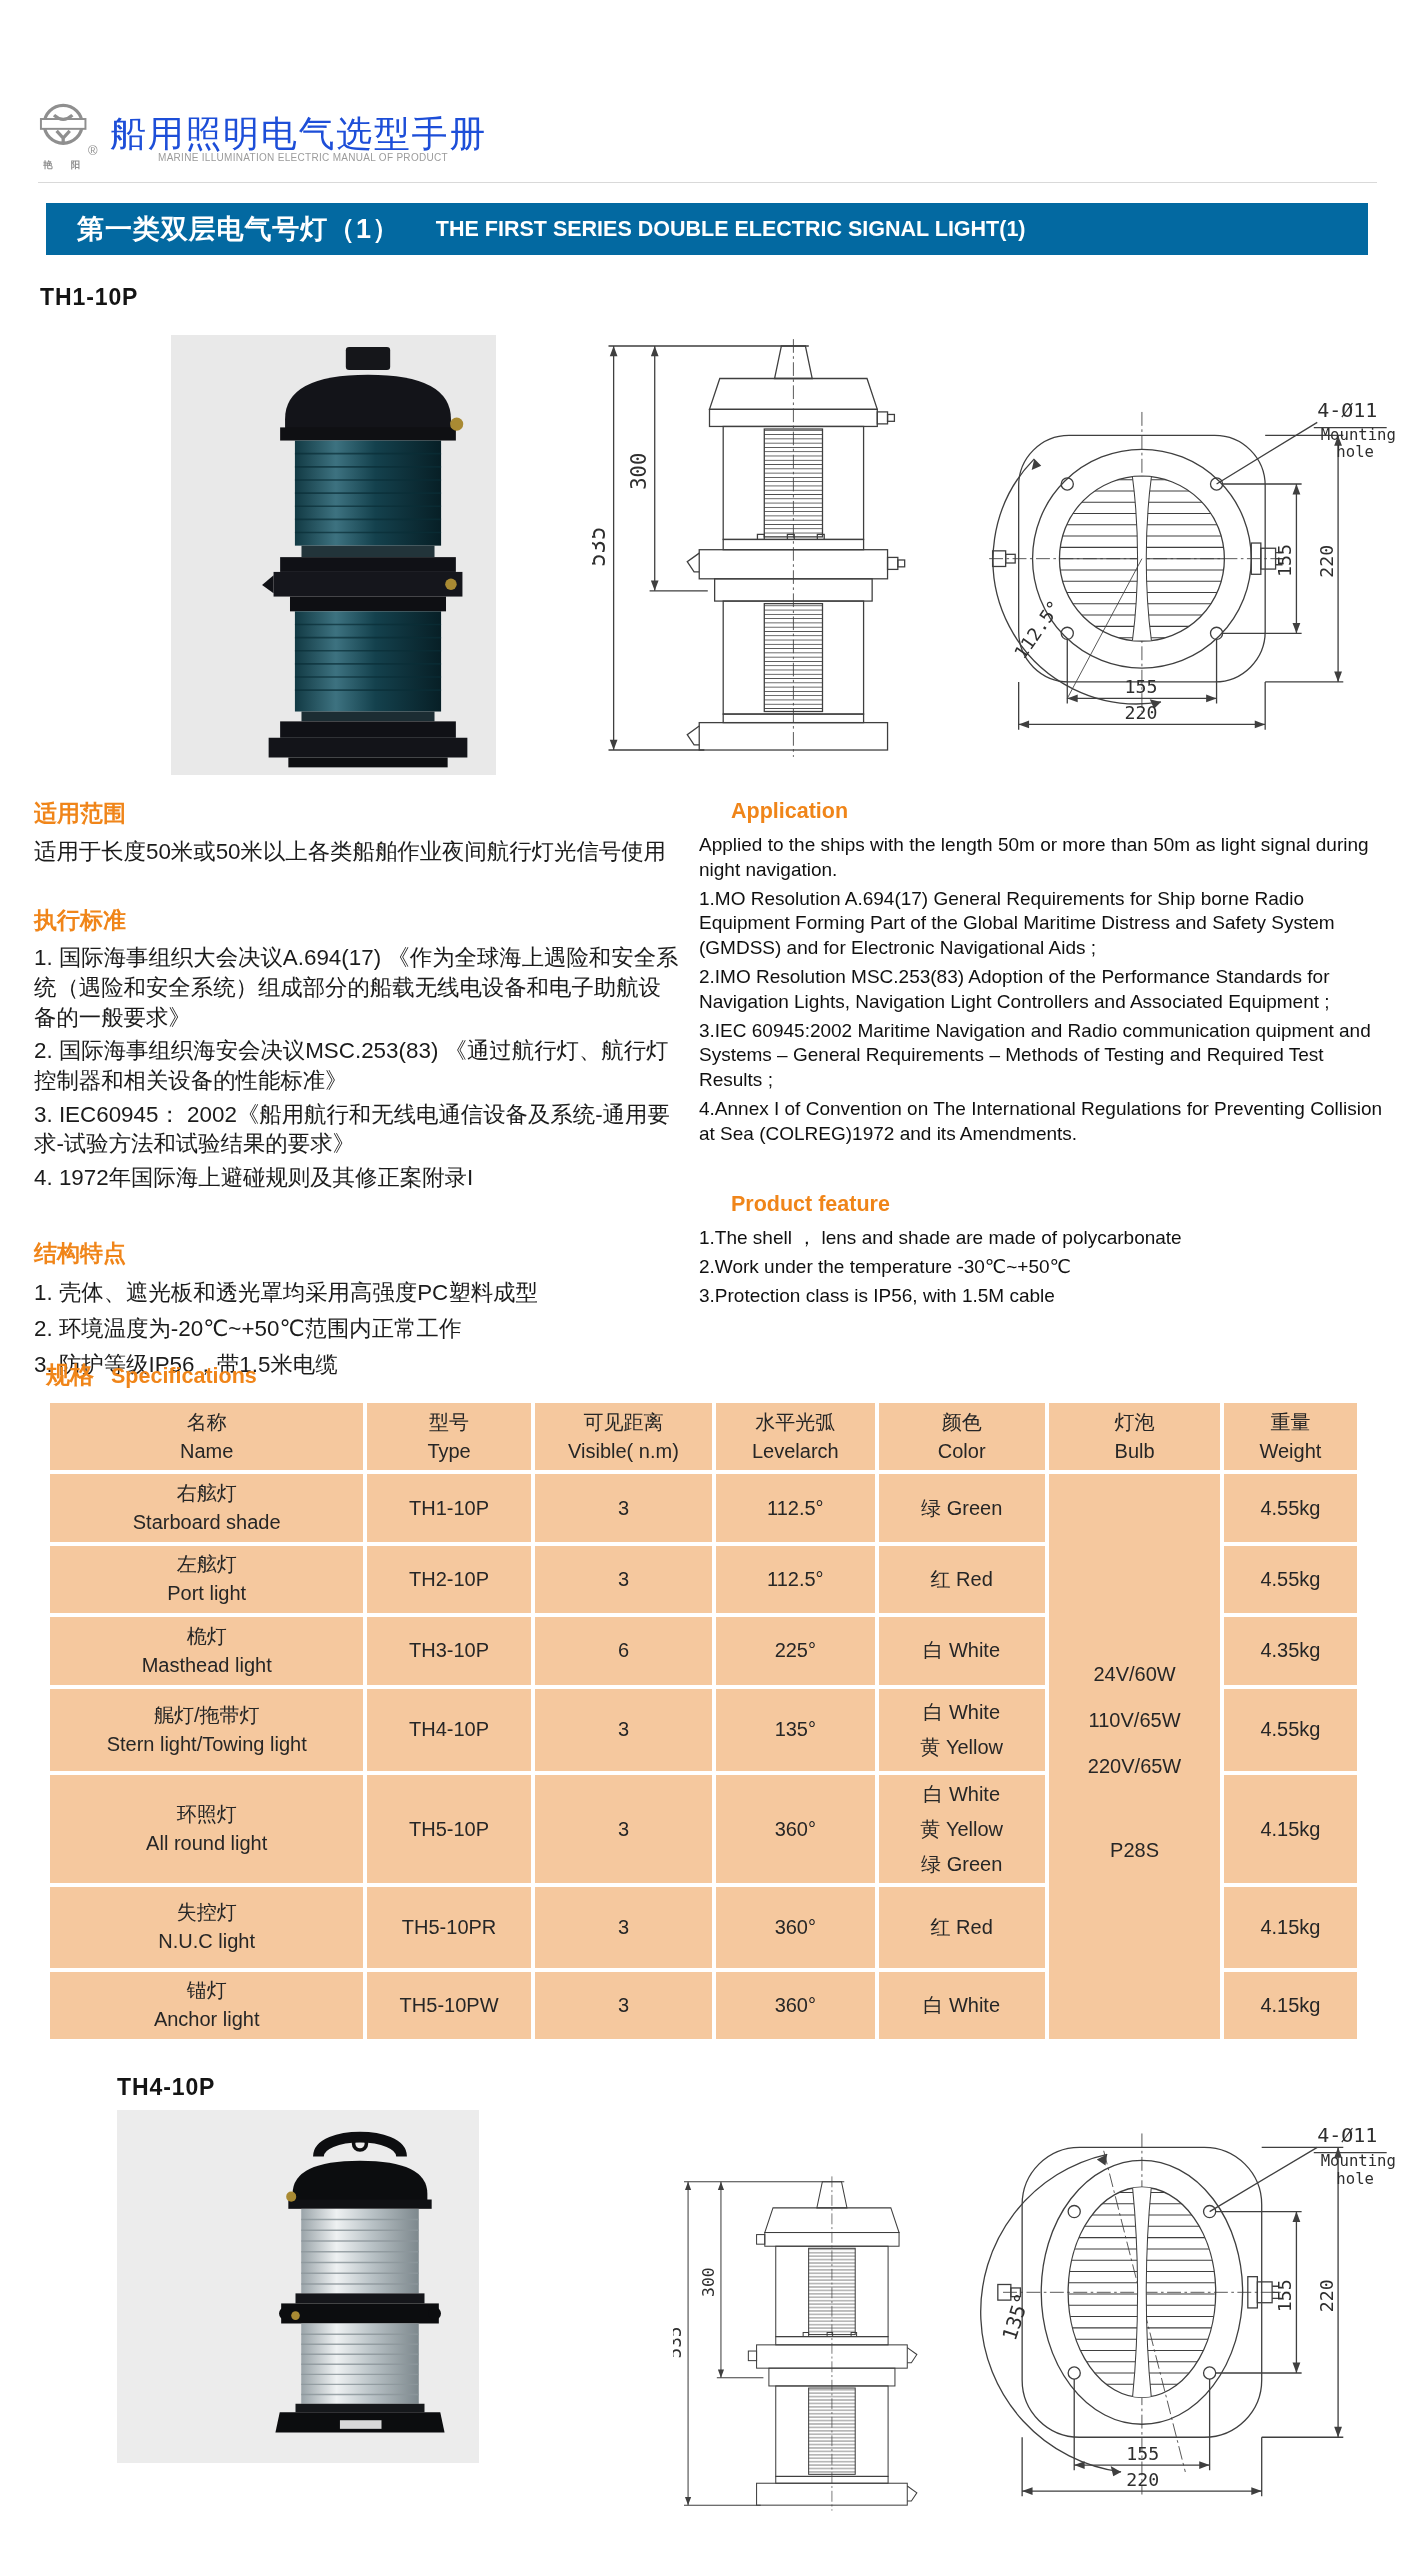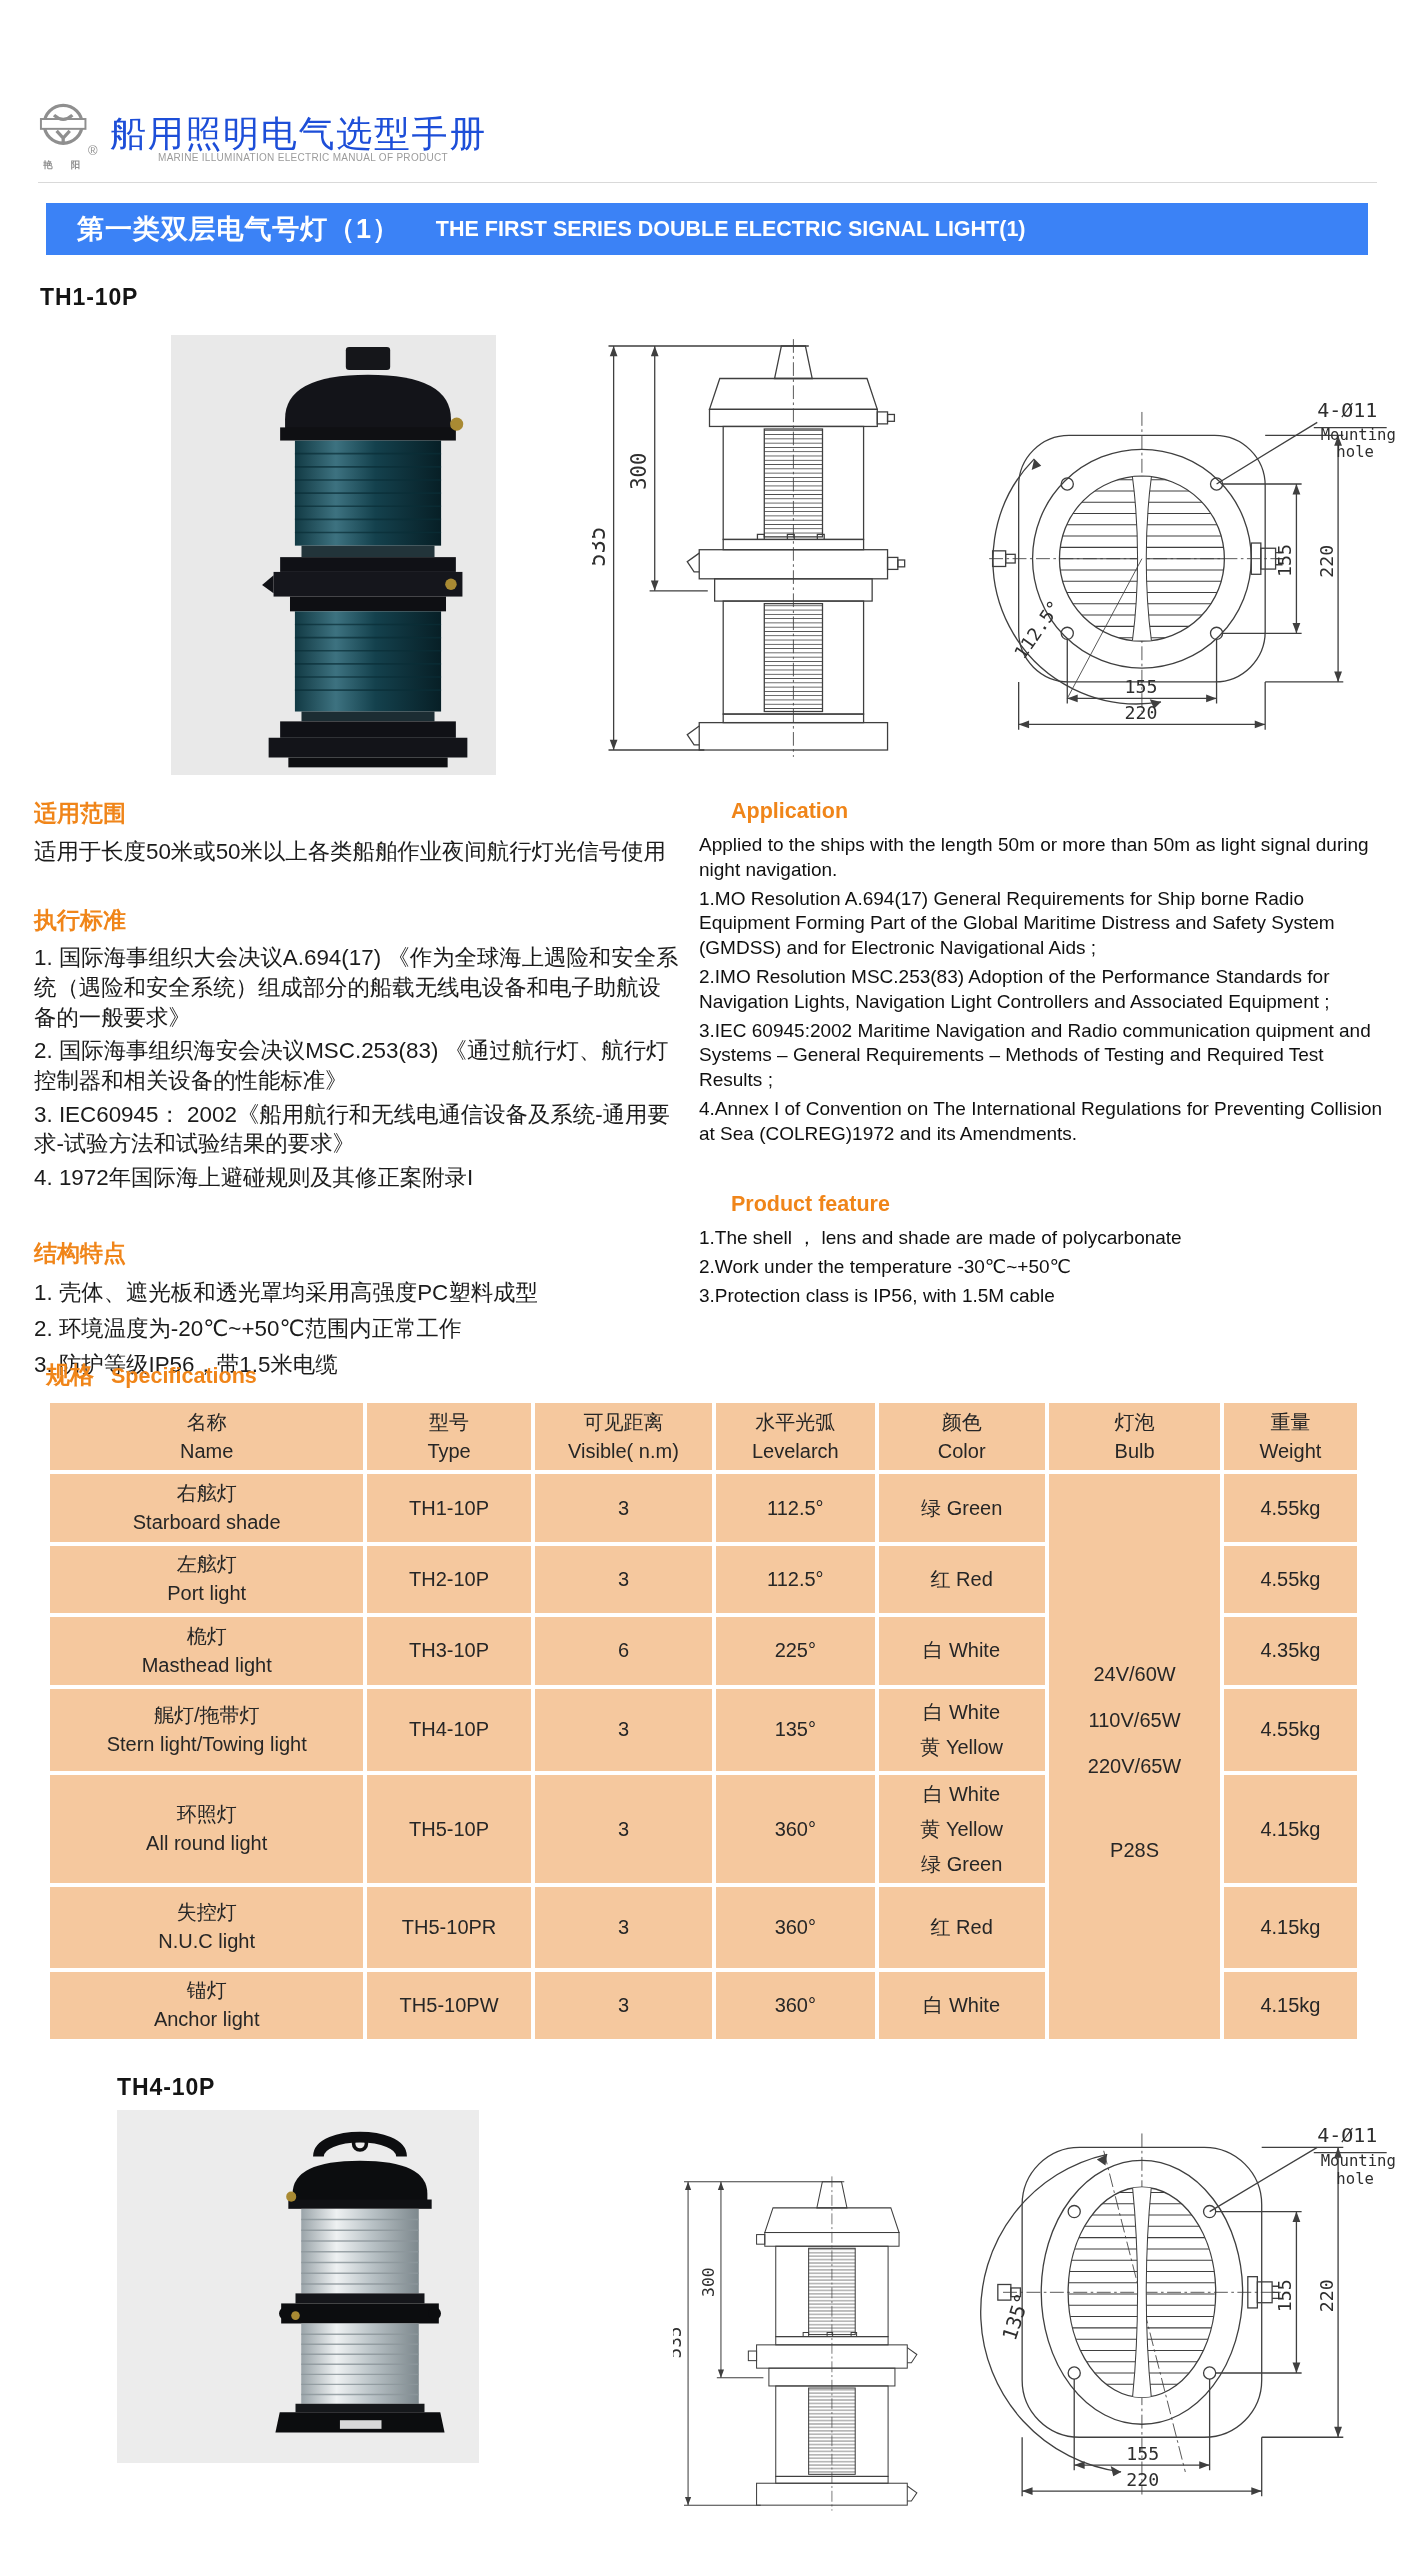--- a/index.html
+++ b/index.html
@@ -17,7 +17,7 @@
   .hdr-rule{position:absolute;left:38px;top:182px;width:1339px;height:0.9px;background:#d9d9d9;}
 
   
-  .banner{position:absolute;left:46px;top:203px;width:1322px;height:52px;background:#3b82f6;
+  .banner{position:absolute;left:46px;top:203px;width:1322px;height:52px;background:#0369a1;
           display:flex;align-items:center;color:#fff;}
   .banner-zh{font-size:27px;font-weight:bold;margin-left:31px;letter-spacing:0.9px;white-space:nowrap;}
   .banner-en{font-size:21.5px;font-weight:bold;margin-left:36px;letter-spacing:0px;white-space:nowrap;}

